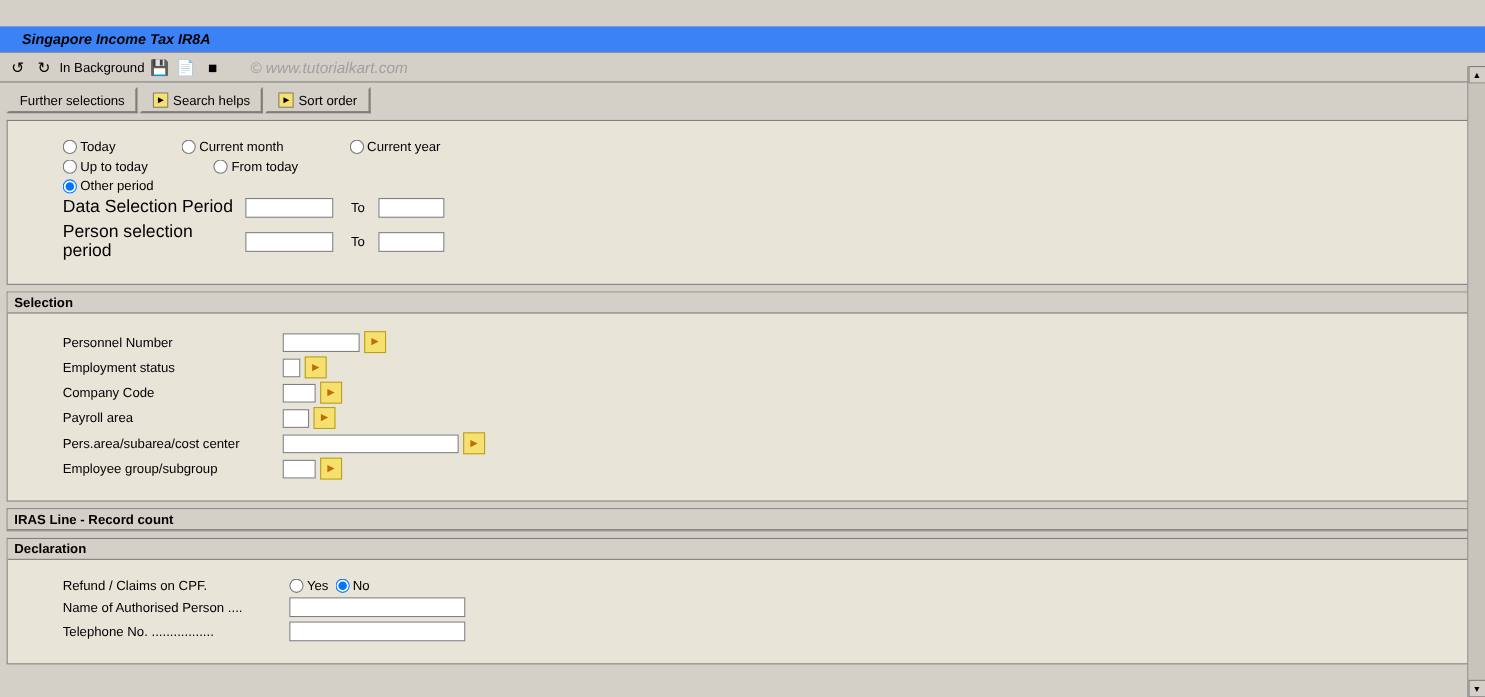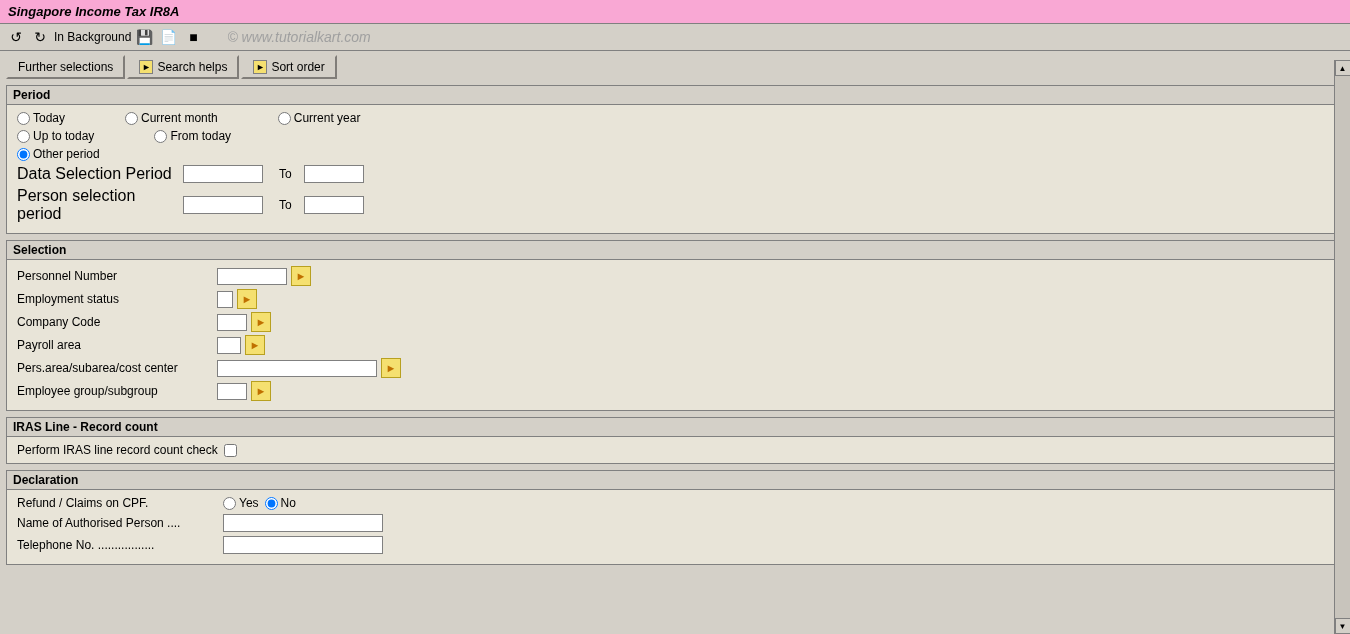--- a/index.html
+++ b/index.html
@@ -14,12 +14,13 @@
     }
 
     .title-bar {
-      background: #f9a8d4;
-      padding: 4px 8px;
+      background: #3b82f6;
+      padding: 4px 20px;
       font-weight: bold;
       font-size: 13px;
       border-bottom: 1px solid #808080;
       font-style: italic;
+      margin-top: 24px;
     }
 
     .toolbar {

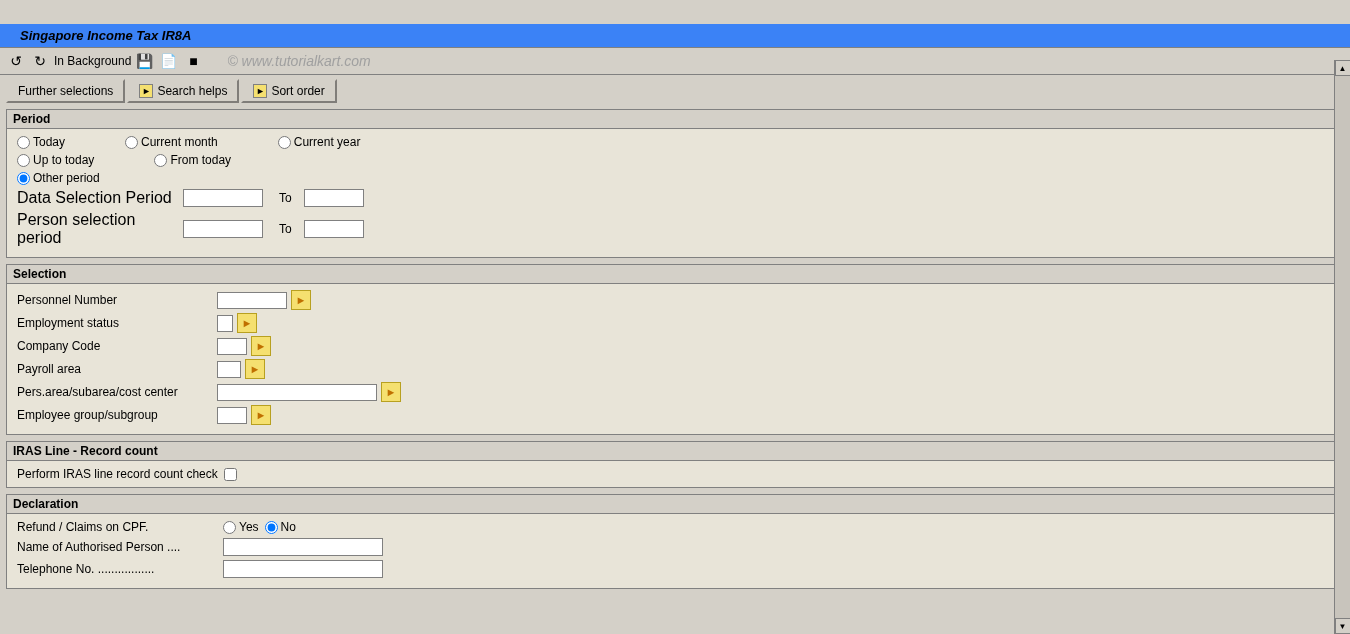--- a/index.html
+++ b/index.html
@@ -313,7 +313,6 @@
   </div>
 
   <div class="section-panel">
-    <div class="section-header">Period</div>
     <div class="section-body">
 
       <div class="radio-row">

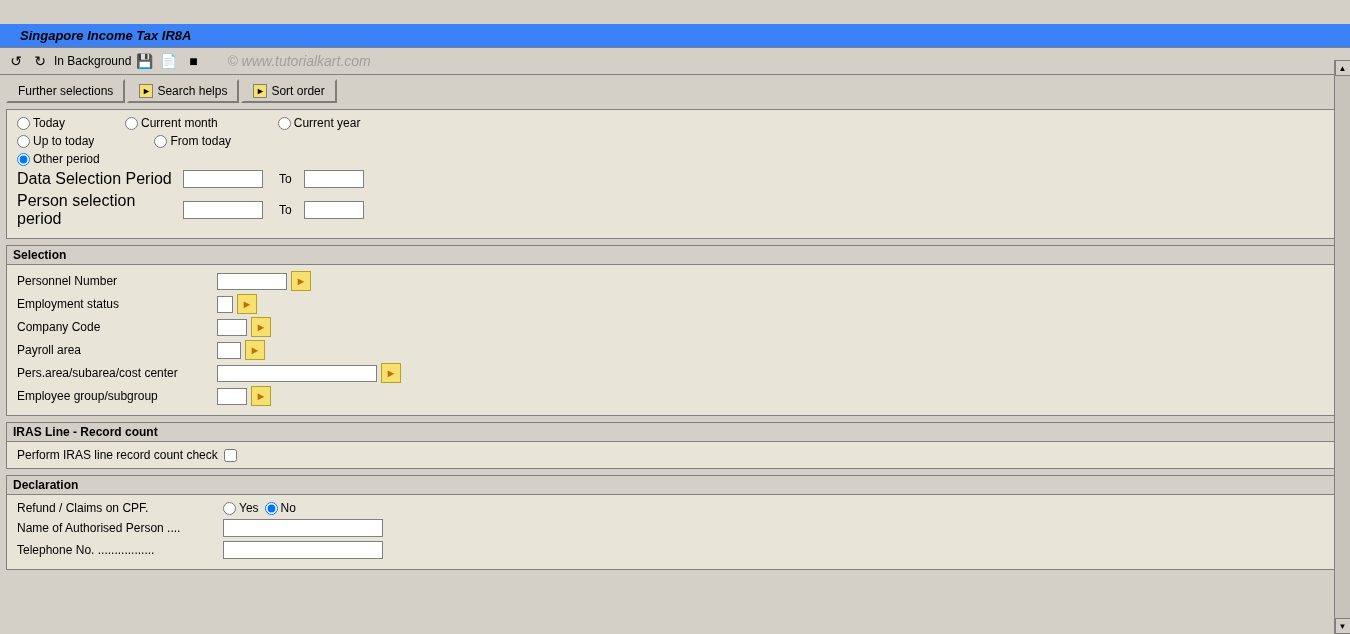--- a/index.html
+++ b/index.html
@@ -111,7 +111,8 @@
     }
 
     .section-body {
-      padding: 6px 10px;
+      padding: 16px 10px;
+      margin-left: 40px;
     }
 
     

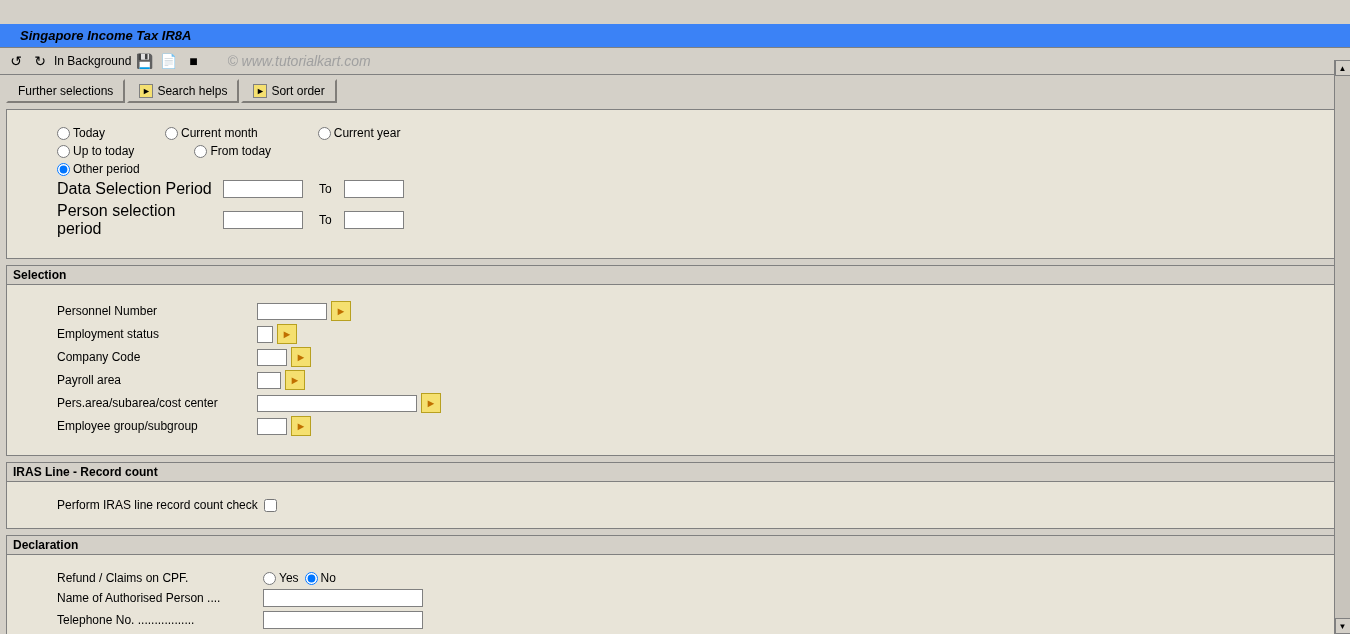--- a/index.html
+++ b/index.html
@@ -423,12 +423,6 @@
 
   <div class="section-panel">
     <div class="section-header">IRAS Line - Record count</div>
-    <div class="section-body">
-      <div class="checkbox-row">
-        <span>Perform IRAS line  record count check</span>
-        <input type="checkbox" style="">
-      </div>
-    </div>
   </div>
 
   <div class="section-panel">

